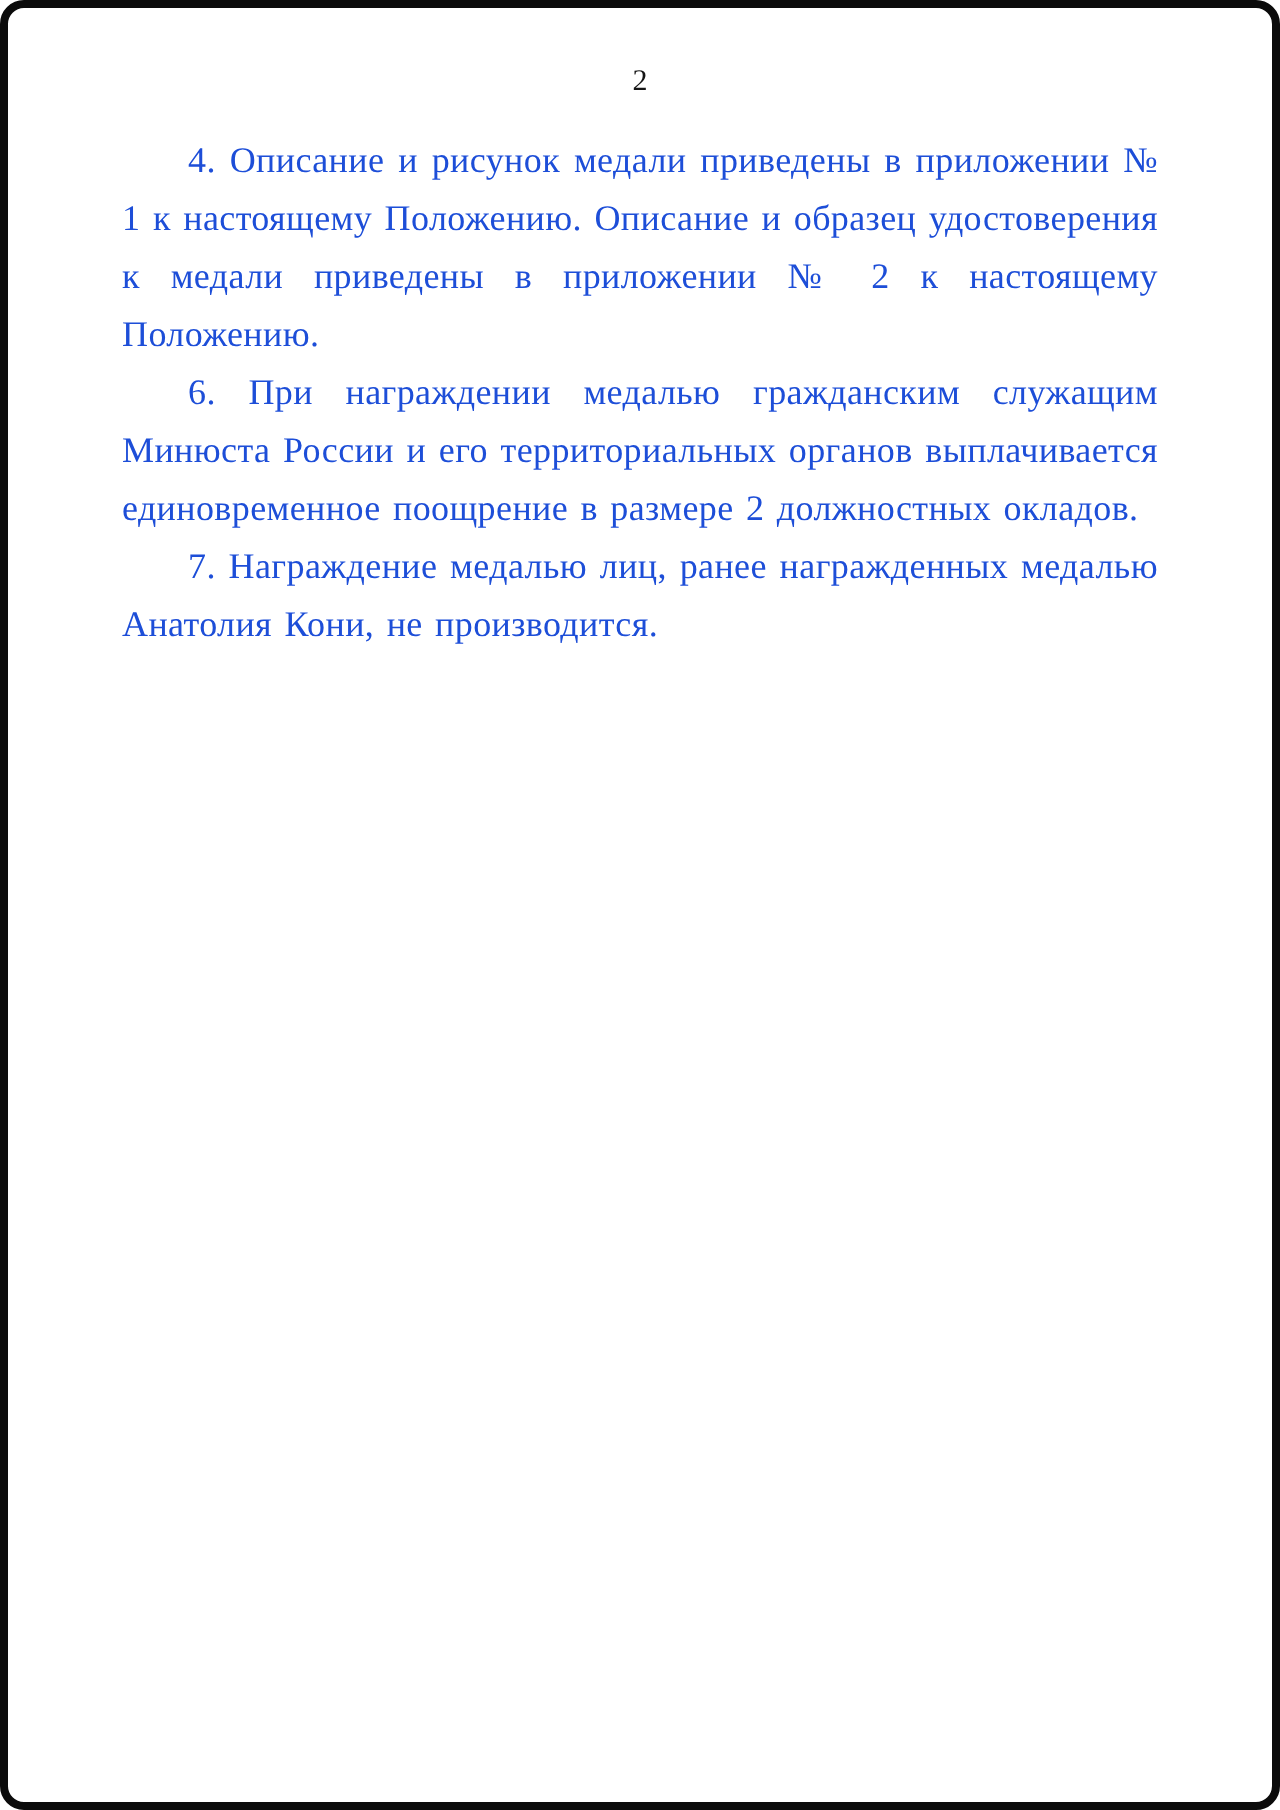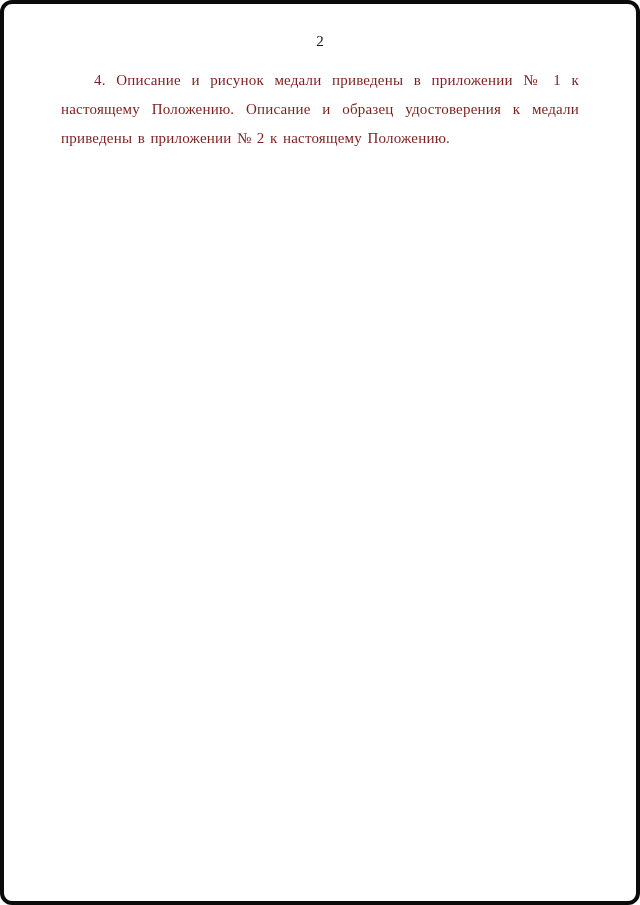--- a/index.html
+++ b/index.html
@@ -32,13 +32,13 @@
   }
   p.para {
     margin: 0;
-    font-size: 15px;
+    font-size: 18px;
     line-height: 29px;
     text-align: justify;
     text-indent: 33px;
     letter-spacing: 0.2px;
     word-spacing: 1.5px;
-    color: #7f1d1d;
+    color: #1d4ed8;
   }
 </style>
 </head>

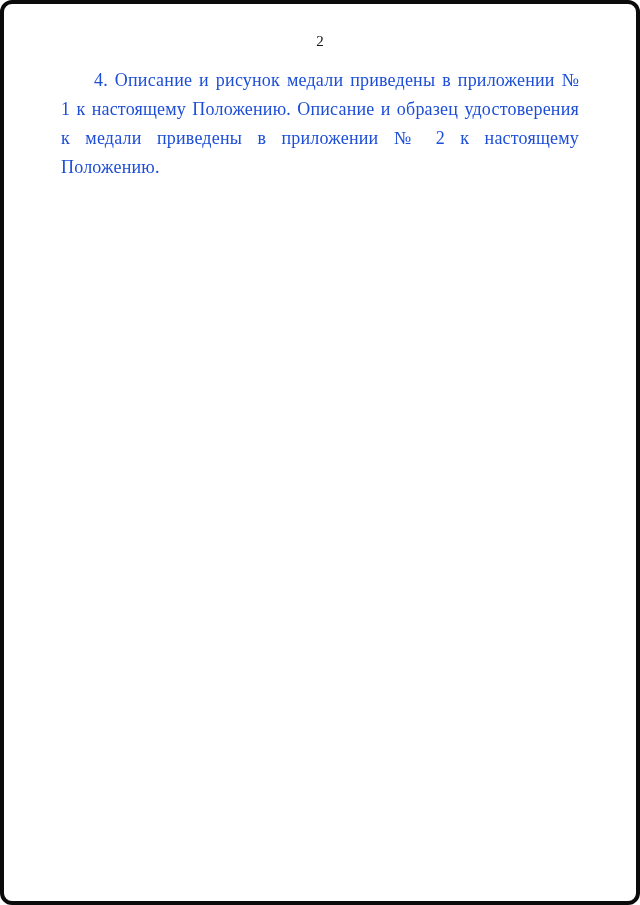--- a/index.html
+++ b/index.html
@@ -51,6 +51,7 @@
     <p class="para">4. Описание и рисунок медали приведены в приложении № 1 к настоящему Положению. Описание и образец удостоверения к медали приведены в приложении № 2 к настоящему Положению.</p>
 
 
+    <p class="para">6. При награждении медалью гражданским служащим Минюста России и его территориальных органов выплачивается единовременное поощрение в размере 2 должностных окладов.</p>
 
   </div>
 </div>

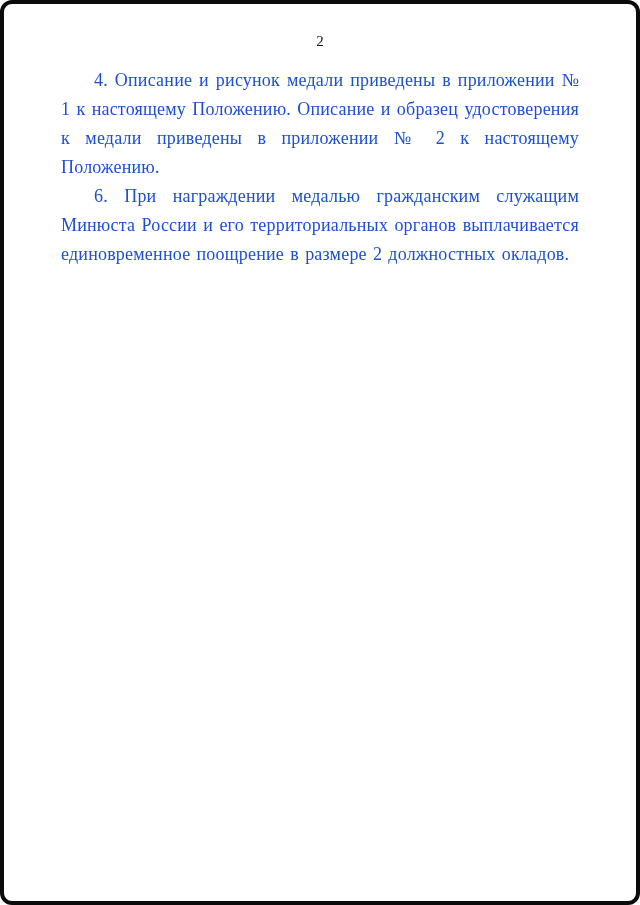--- a/index.html
+++ b/index.html
@@ -53,6 +53,7 @@
 
     <p class="para">6. При награждении медалью гражданским служащим Минюста России и его территориальных органов выплачивается единовременное поощрение в размере 2 должностных окладов.</p>
 
+    <p class="para">7. Награждение медалью лиц, ранее награжденных медалью Анатолия Кони, не производится.</p>
   </div>
 </div>
 

